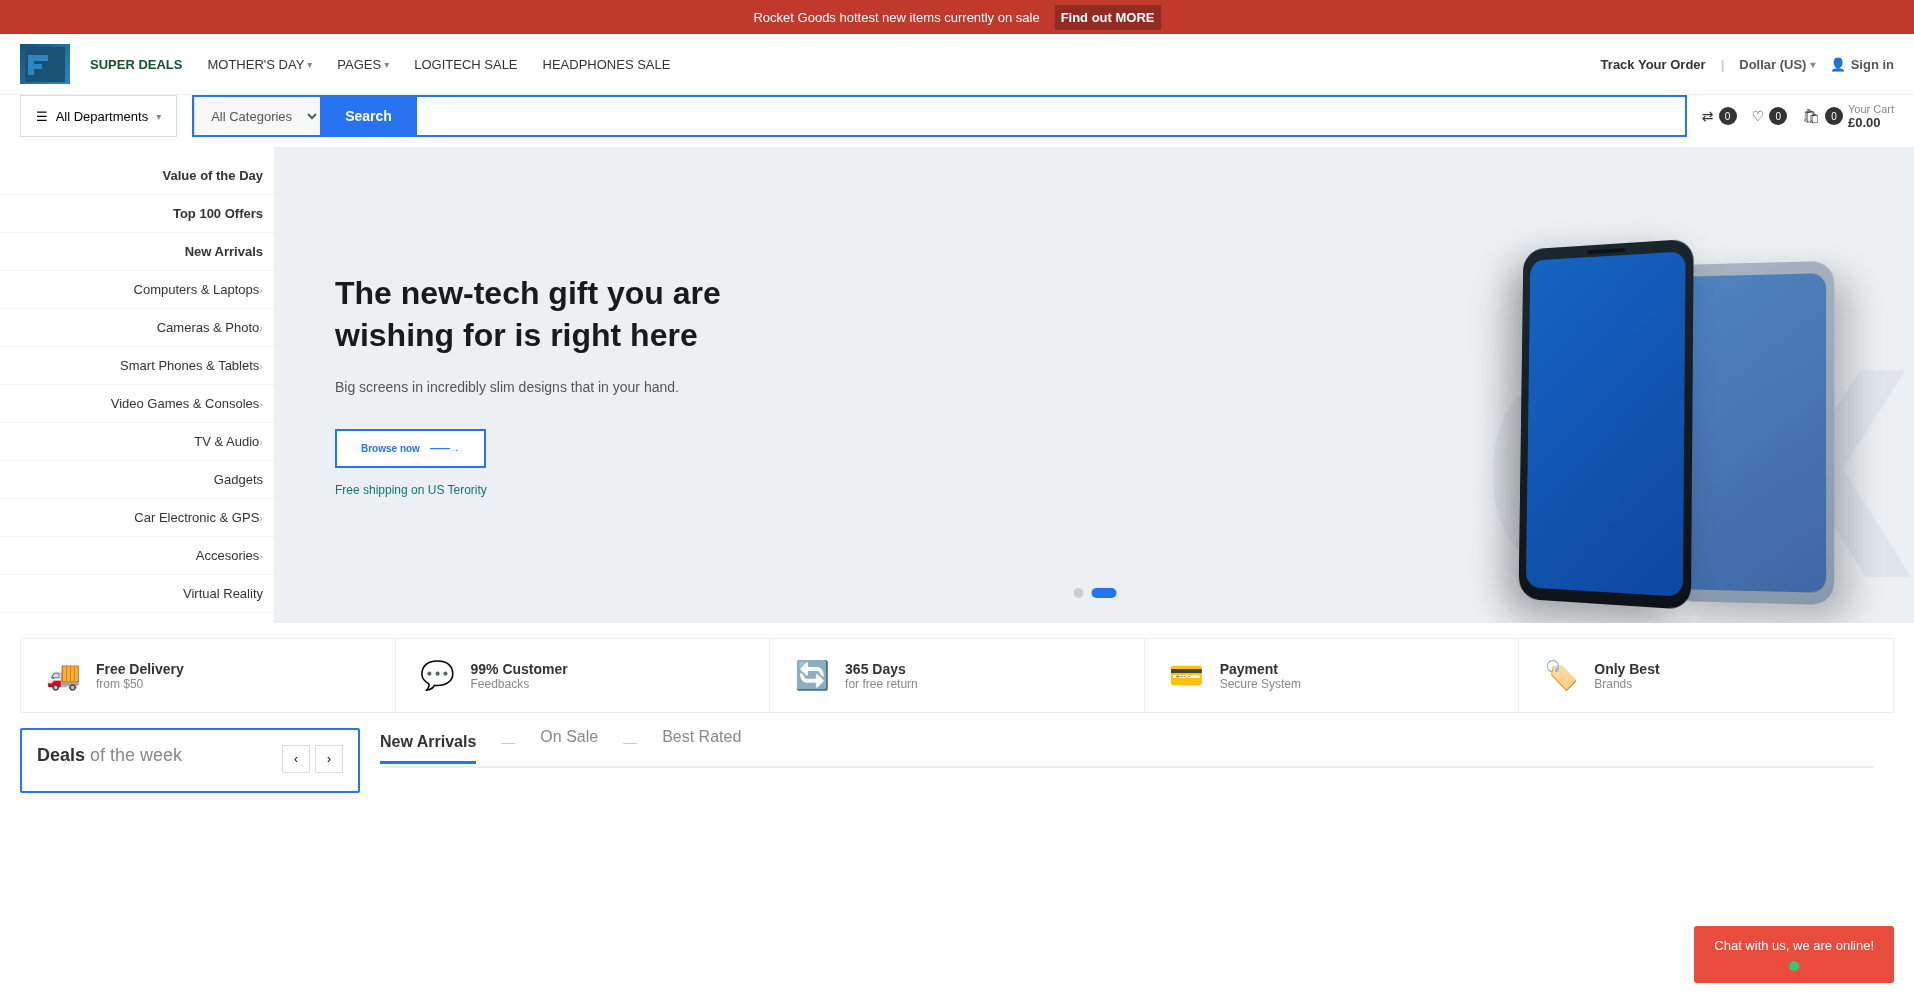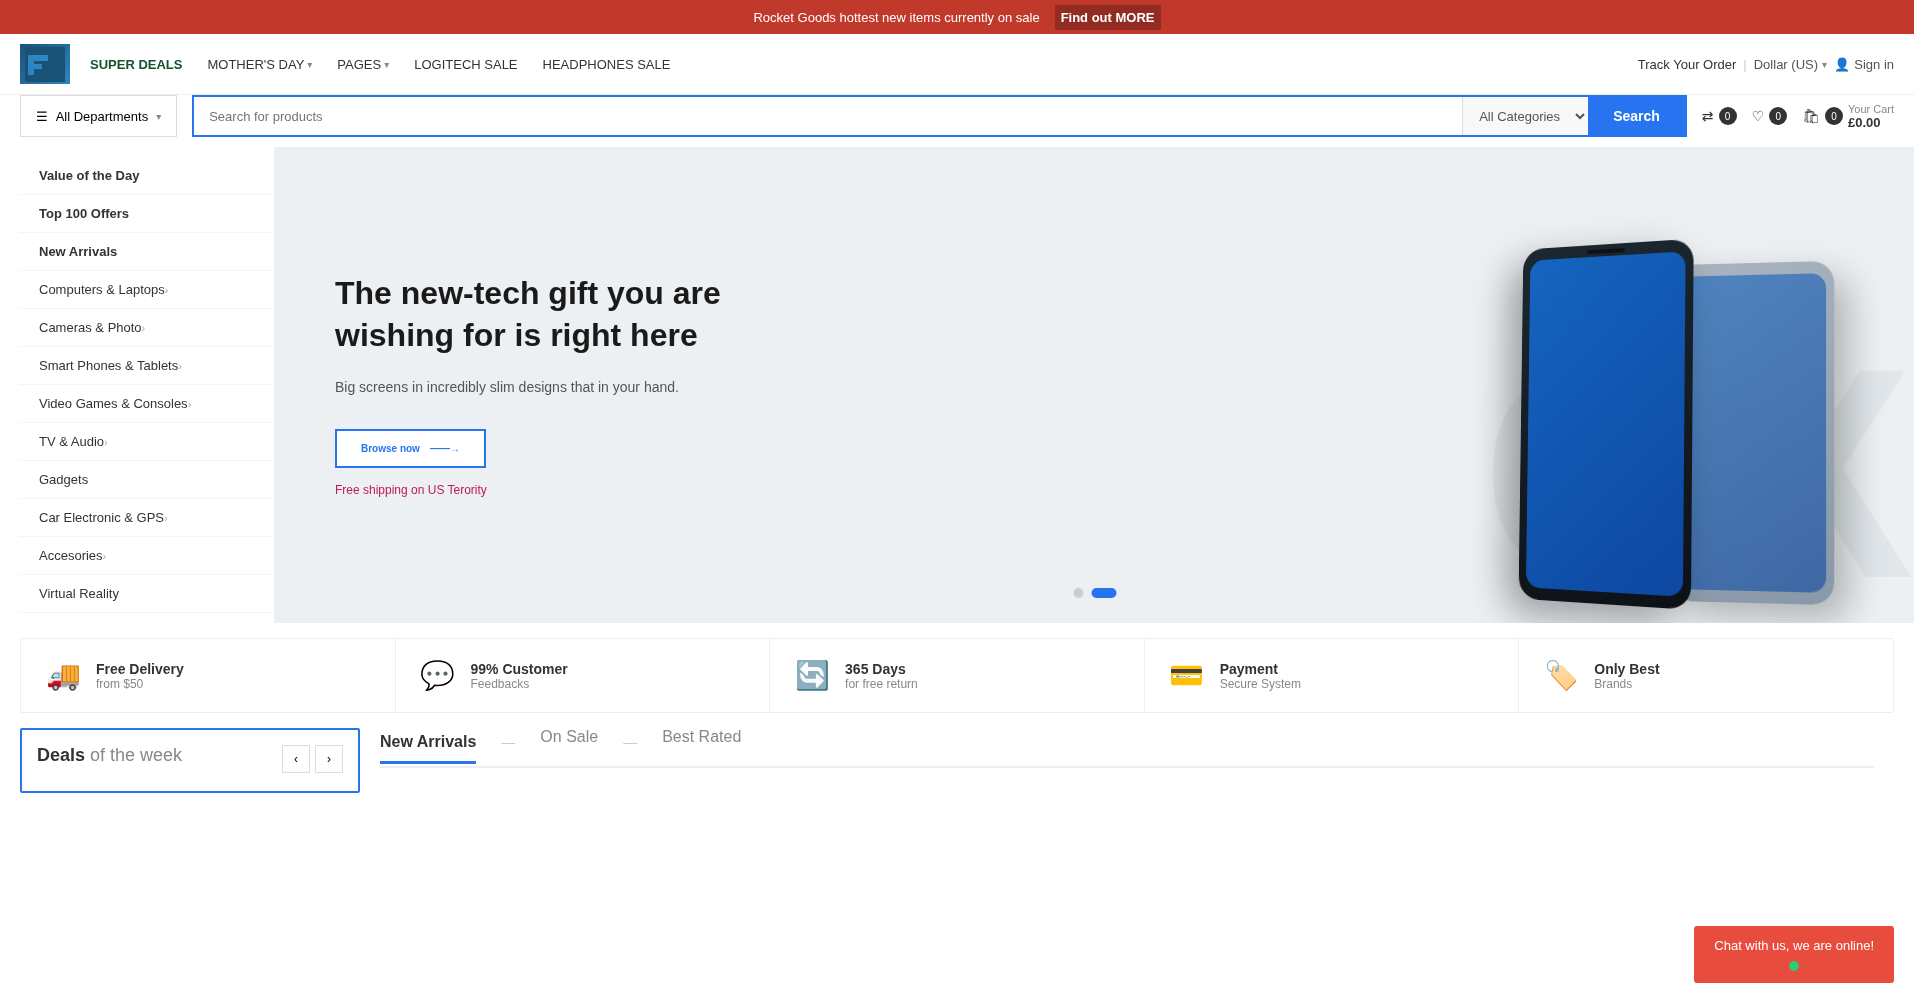--- a/index.html
+++ b/index.html
@@ -60,9 +60,10 @@
     .header-right {
       display: flex;
       align-items: center;
-      gap: 7px;
+      gap: 15px;
       font-size: 13px;
       color: #555;
+      font-weight: bold;
     }
     .header-right .divider { color: #ccc; }
     .currency-select { display: flex; align-items: center; gap: 4px; cursor: pointer; }

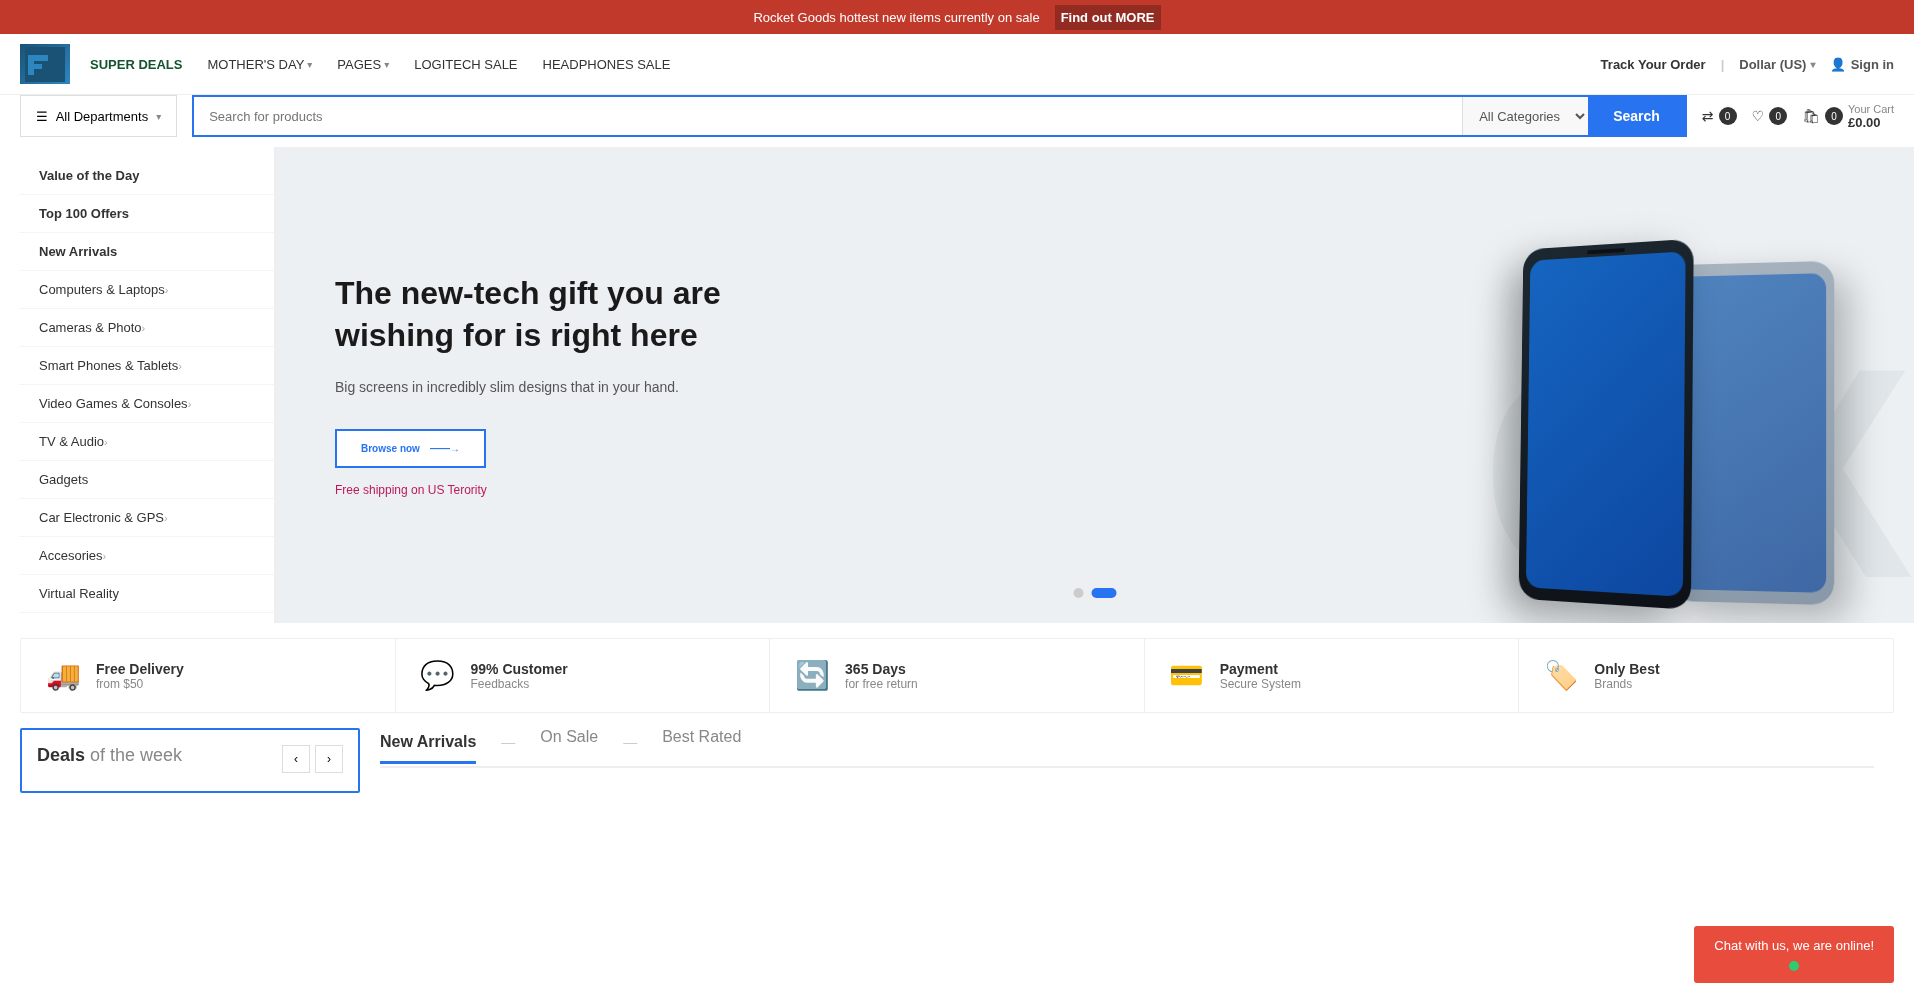--- a/index.html
+++ b/index.html
@@ -426,7 +426,6 @@
   </button>
 
   <div class="search-container">
-    <input class="search-input" type="text" placeholder="Search for products" style="">
     <select class="search-category">
       <option>All Categories</option>
     </select>

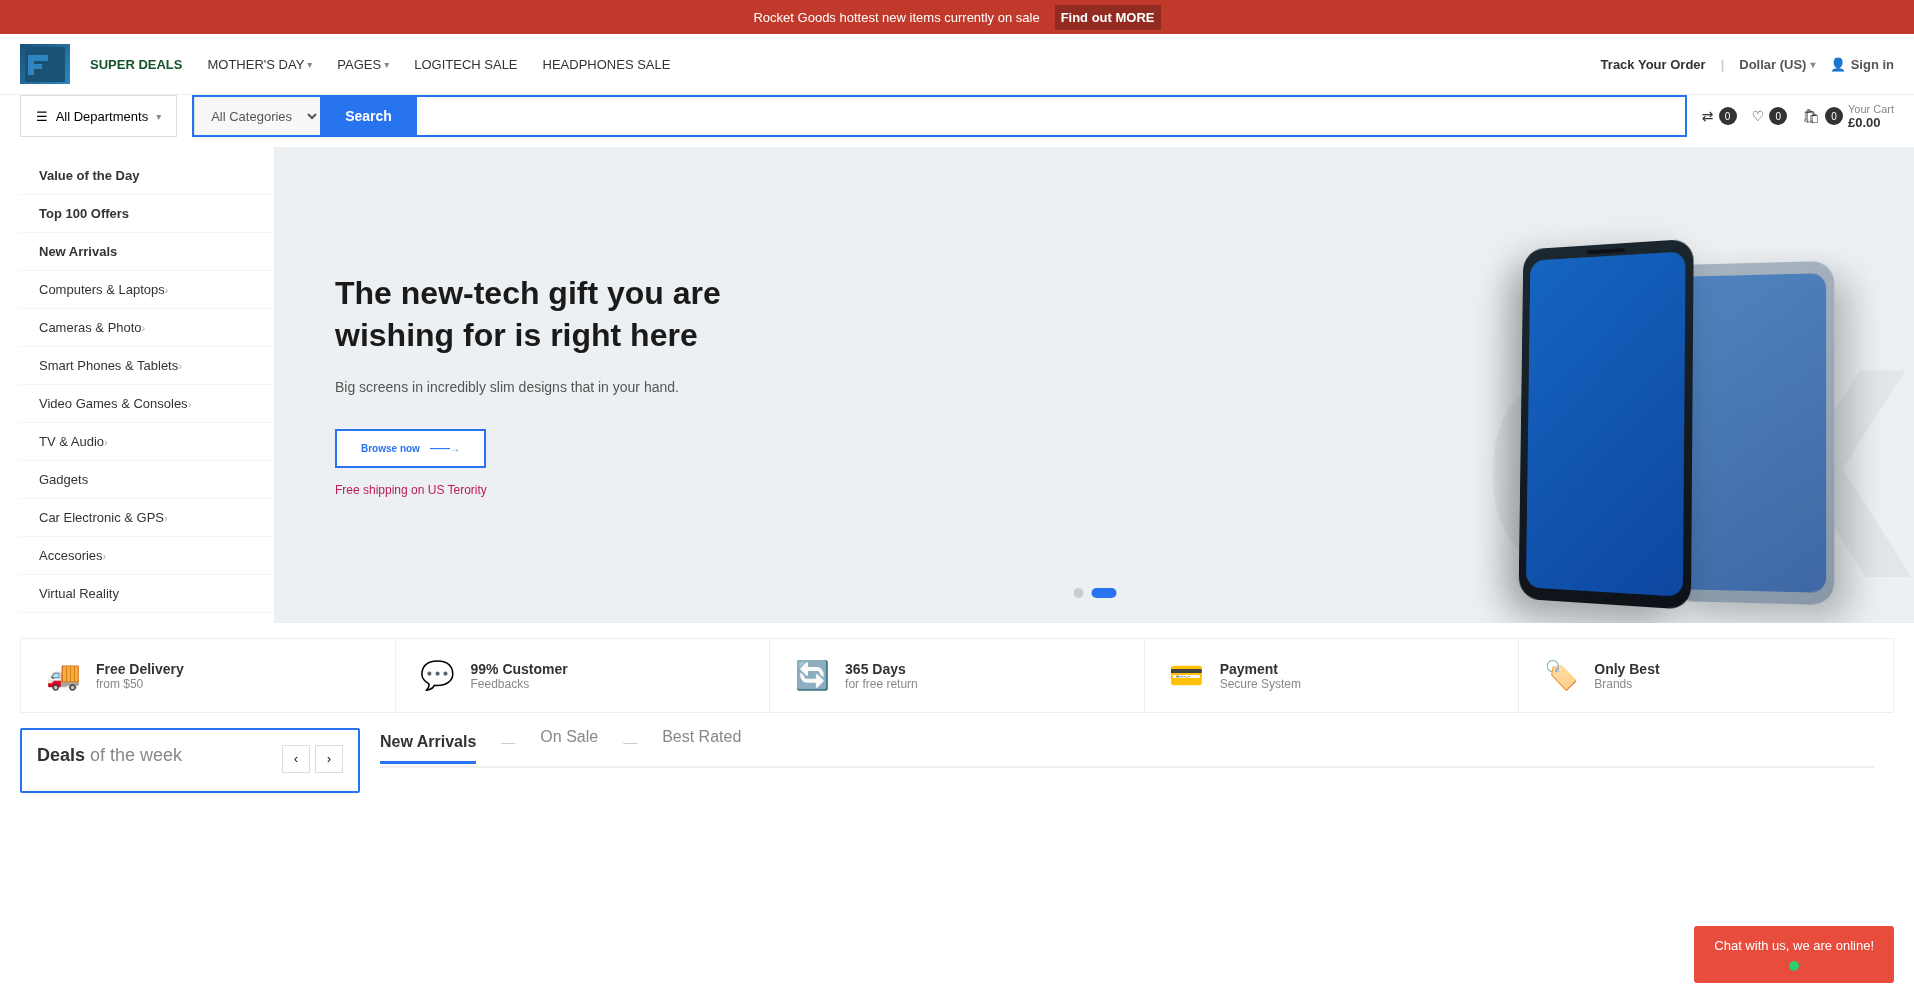--- a/index.html
+++ b/index.html
@@ -161,13 +161,12 @@
     .sidebar-item {
       display: flex;
       align-items: center;
-      justify-content: flex-start;
-      padding: 11px 20px;
+      justify-content: flex-end;
+      padding: 11px 11px;
       cursor: pointer;
       font-size: 13px;
       color: #333;
       border-bottom: 1px solid #f5f5f5;
-      margin-left: 19px;
     }
     .sidebar-item.bold { font-weight: bold; }
     .sidebar-item .chevron { color: #aaa; font-size: 11px; }

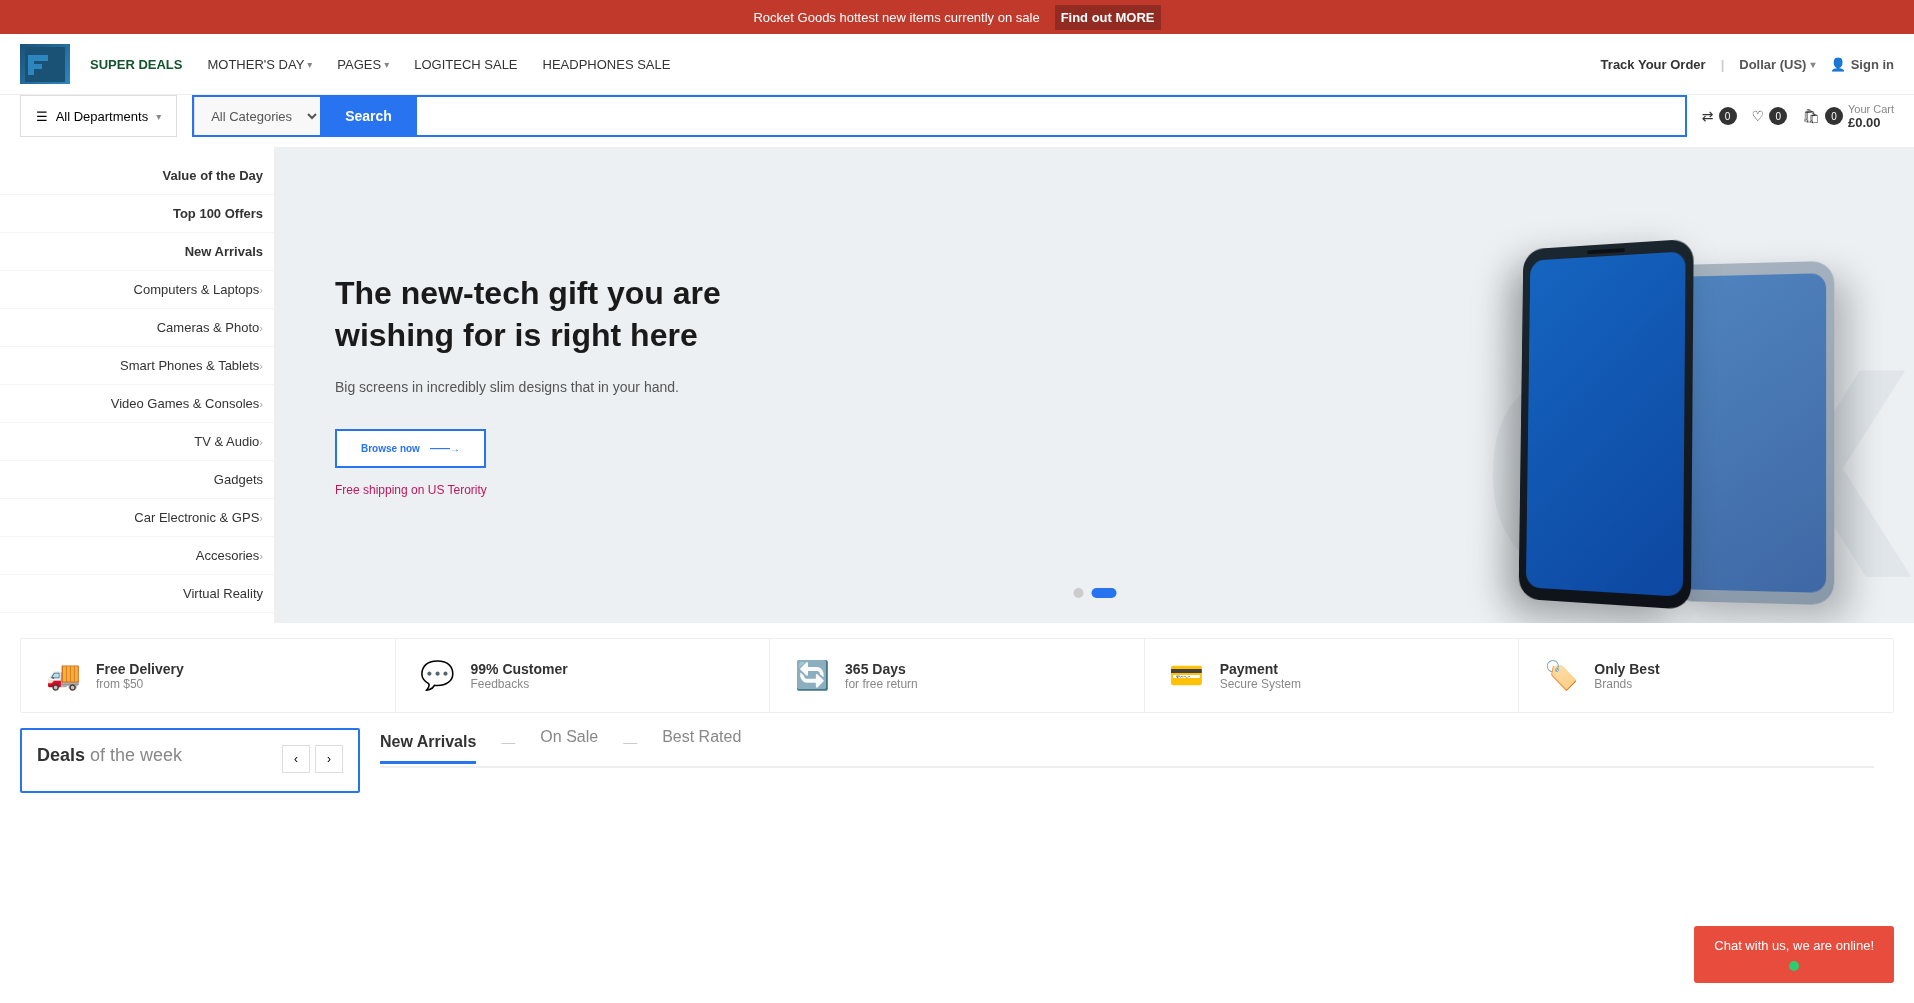--- a/index.html
+++ b/index.html
@@ -211,7 +211,7 @@
     }
     .hero-shipping {
       font-size: 12px;
-      color: #be185d;
+      color: #0f766e;
       margin-top: 15px;
     }
     .hero-dots {

